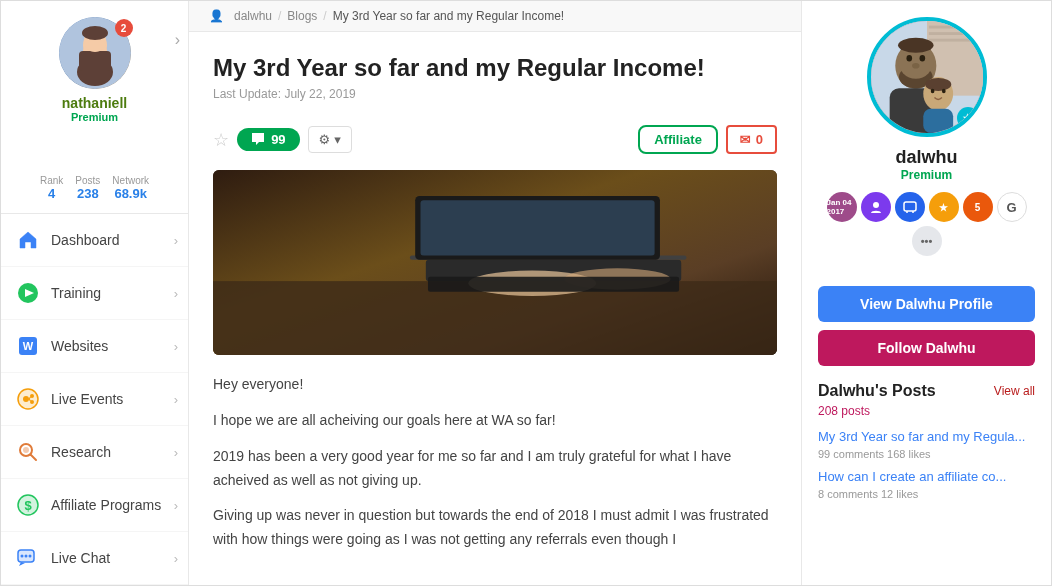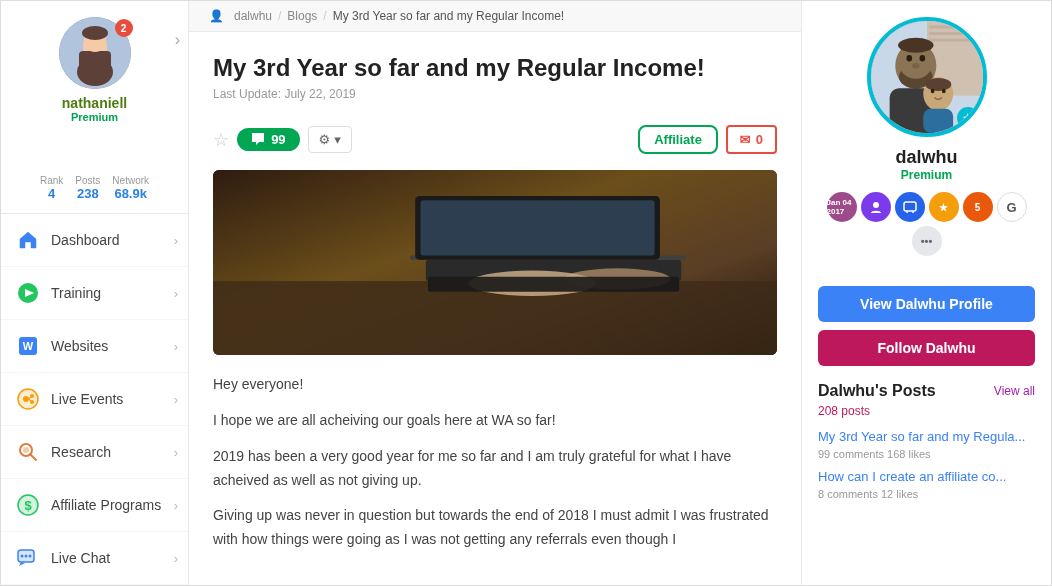--- a/index.html
+++ b/index.html
@@ -80,7 +80,7 @@
     .posts-section { }
     .posts-header { display: flex; justify-content: space-between; align-items: center; margin-bottom: 4px; }
     .posts-title { font-size: 16px; font-weight: 700; color: #222; }
-    .view-all-link { font-size: 12px; color: #a21caf; cursor: pointer; }
+    .view-all-link { font-size: 12px; color: #b91c1c; cursor: pointer; }
     .posts-count { font-size: 12px; color: #be185d; margin-bottom: 10px; }
     .post-link-item { margin-bottom: 8px; }
     .post-link-title { color: #3b82f6; font-size: 13px; cursor: pointer; line-height: 1.4; }

